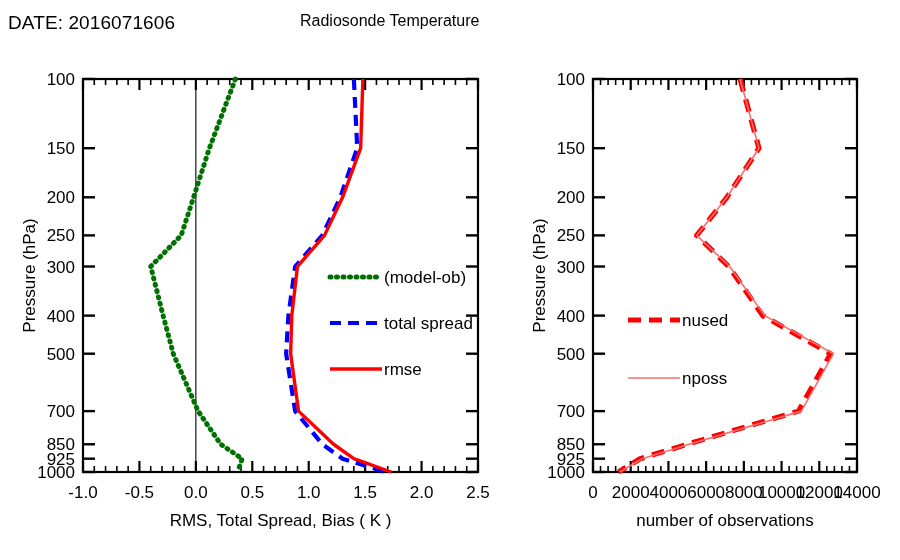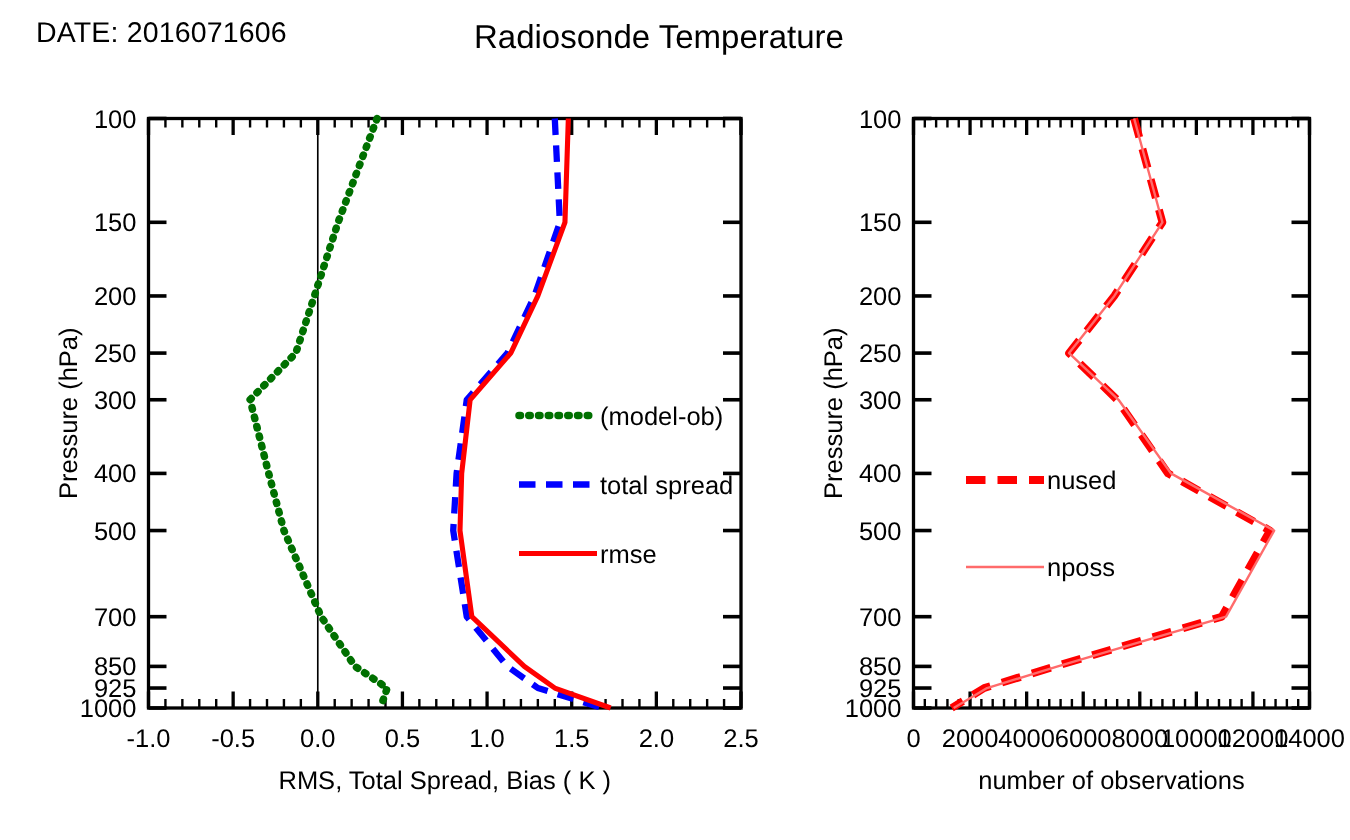--- a/index.html
+++ b/index.html
@@ -5,7 +5,7 @@
   html,body{margin:0;padding:0;background:#ffffff;}
   body{width:900px;height:560px;position:relative;overflow:hidden;
        font-family:"Liberation Sans",sans-serif;color:#000;}
-  #root{position:absolute;inset:0;margin-left:16px;}
+  #root{position:absolute;inset:0;}
   .date-label{position:absolute;left:8px;top:12px;font-size:19px;letter-spacing:0.1px;}
   .title-shift{position:absolute;left:300px;top:12px;font-size:22px;white-space:nowrap;}
   svg{position:absolute;left:0;top:0;}

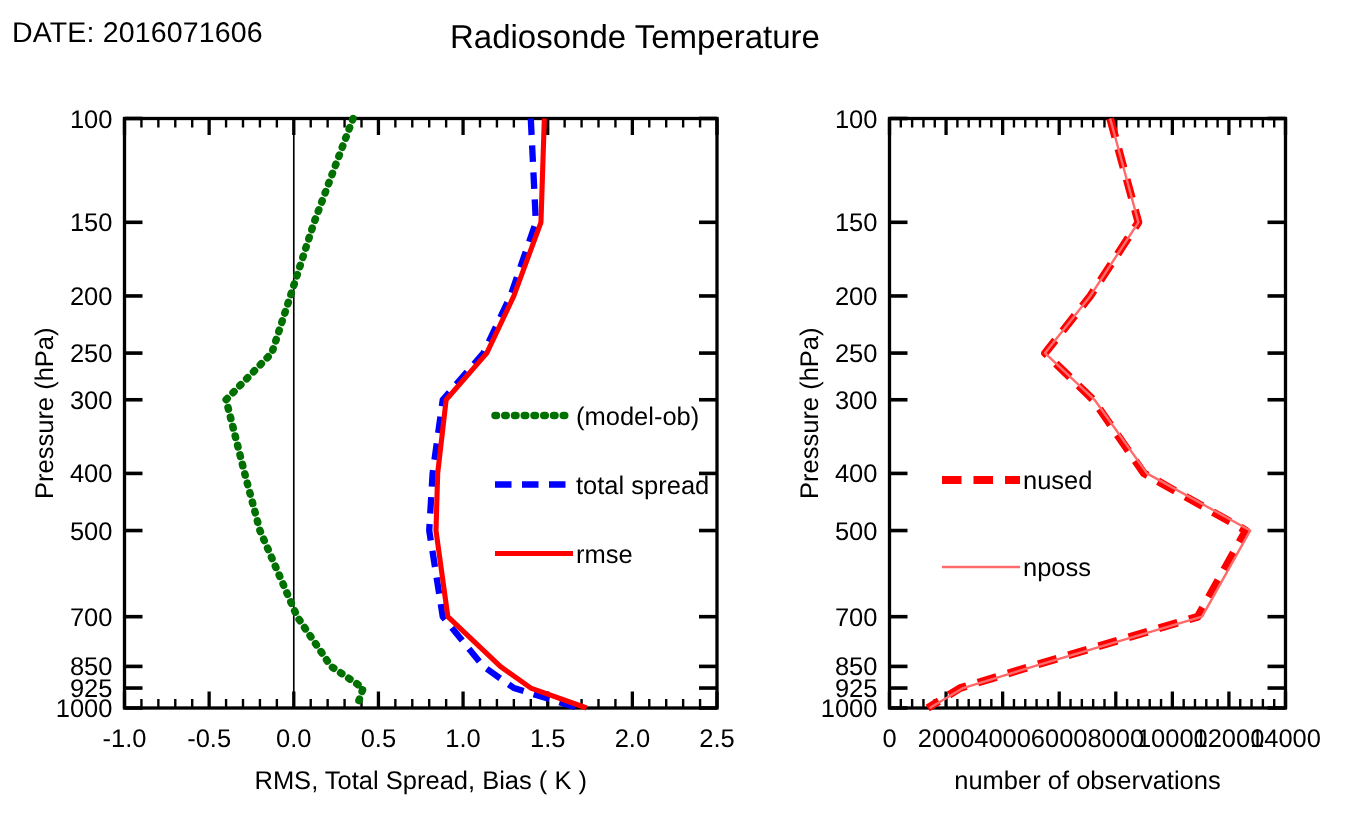--- a/index.html
+++ b/index.html
@@ -7,7 +7,7 @@
        font-family:"Liberation Sans",sans-serif;color:#000;}
   #root{position:absolute;inset:0;}
   .date-label{position:absolute;left:8px;top:12px;font-size:19px;letter-spacing:0.1px;}
-  .title-shift{position:absolute;left:300px;top:12px;font-size:22px;white-space:nowrap;}
+  .title-shift{position:absolute;left:300px;top:12px;font-size:16px;white-space:nowrap;}
   svg{position:absolute;left:0;top:0;}
   text{font-family:"Liberation Sans",sans-serif;fill:#000;}
   .tick-lbl{font-size:17px;}

